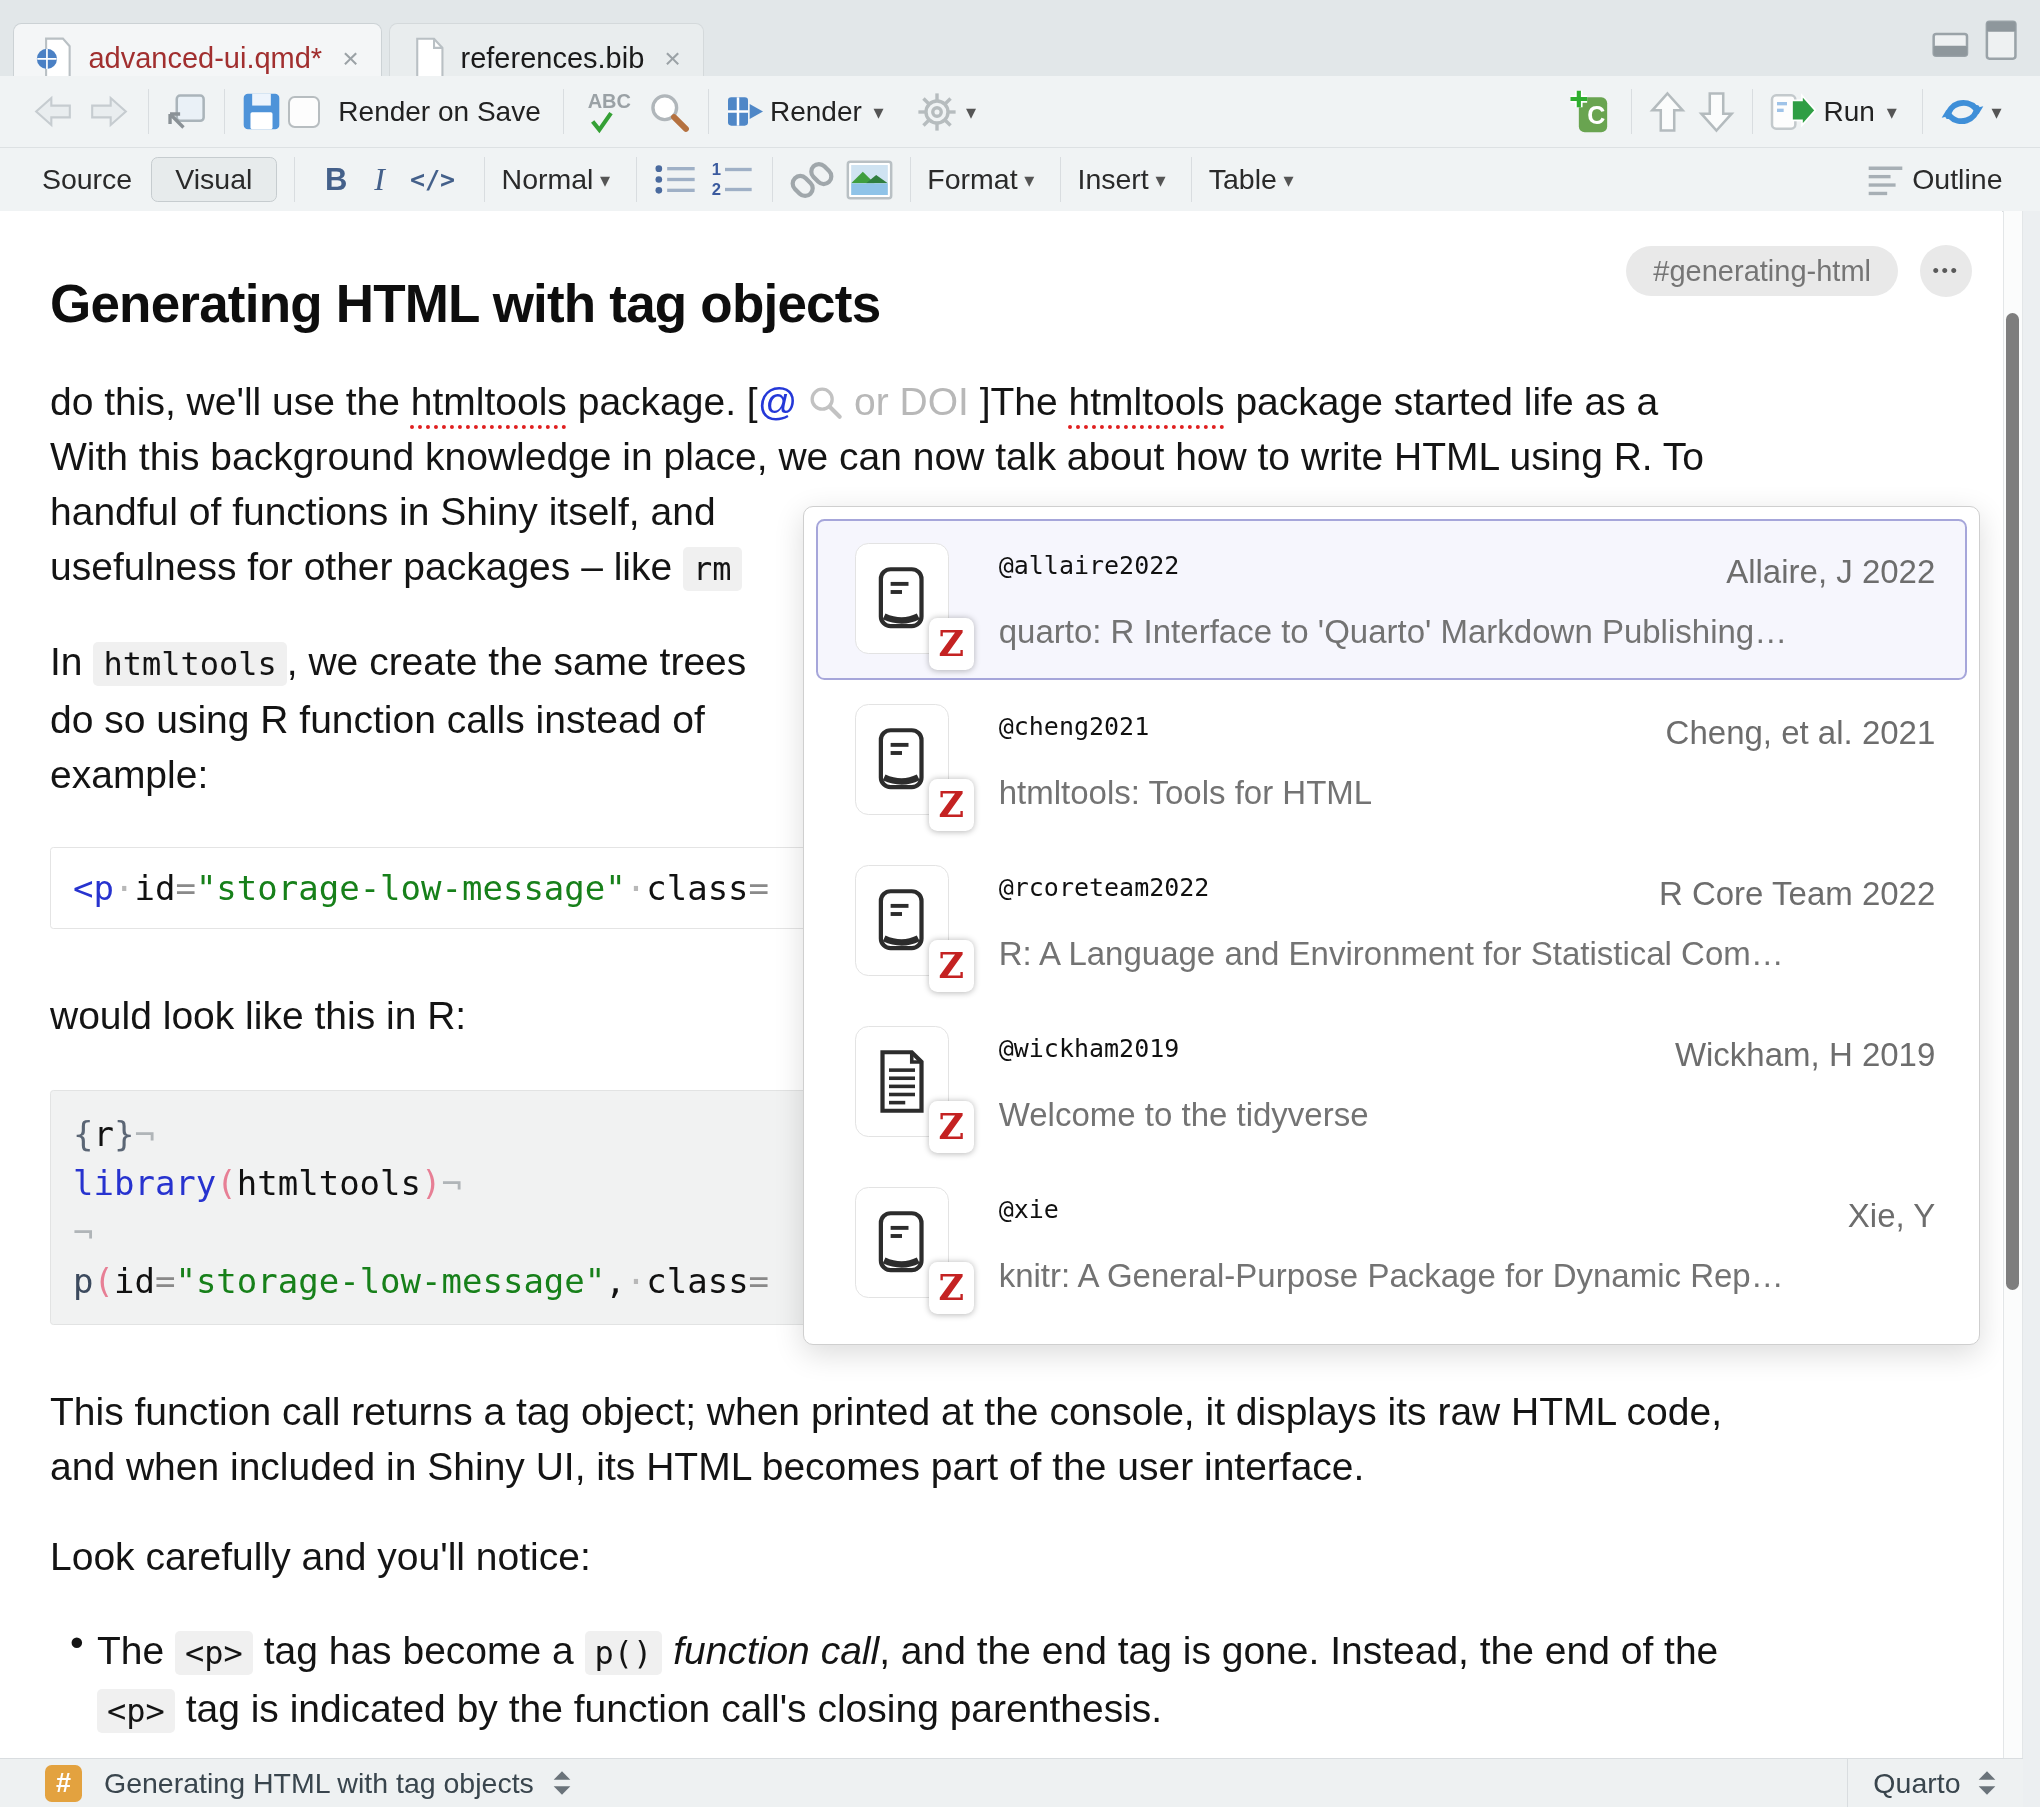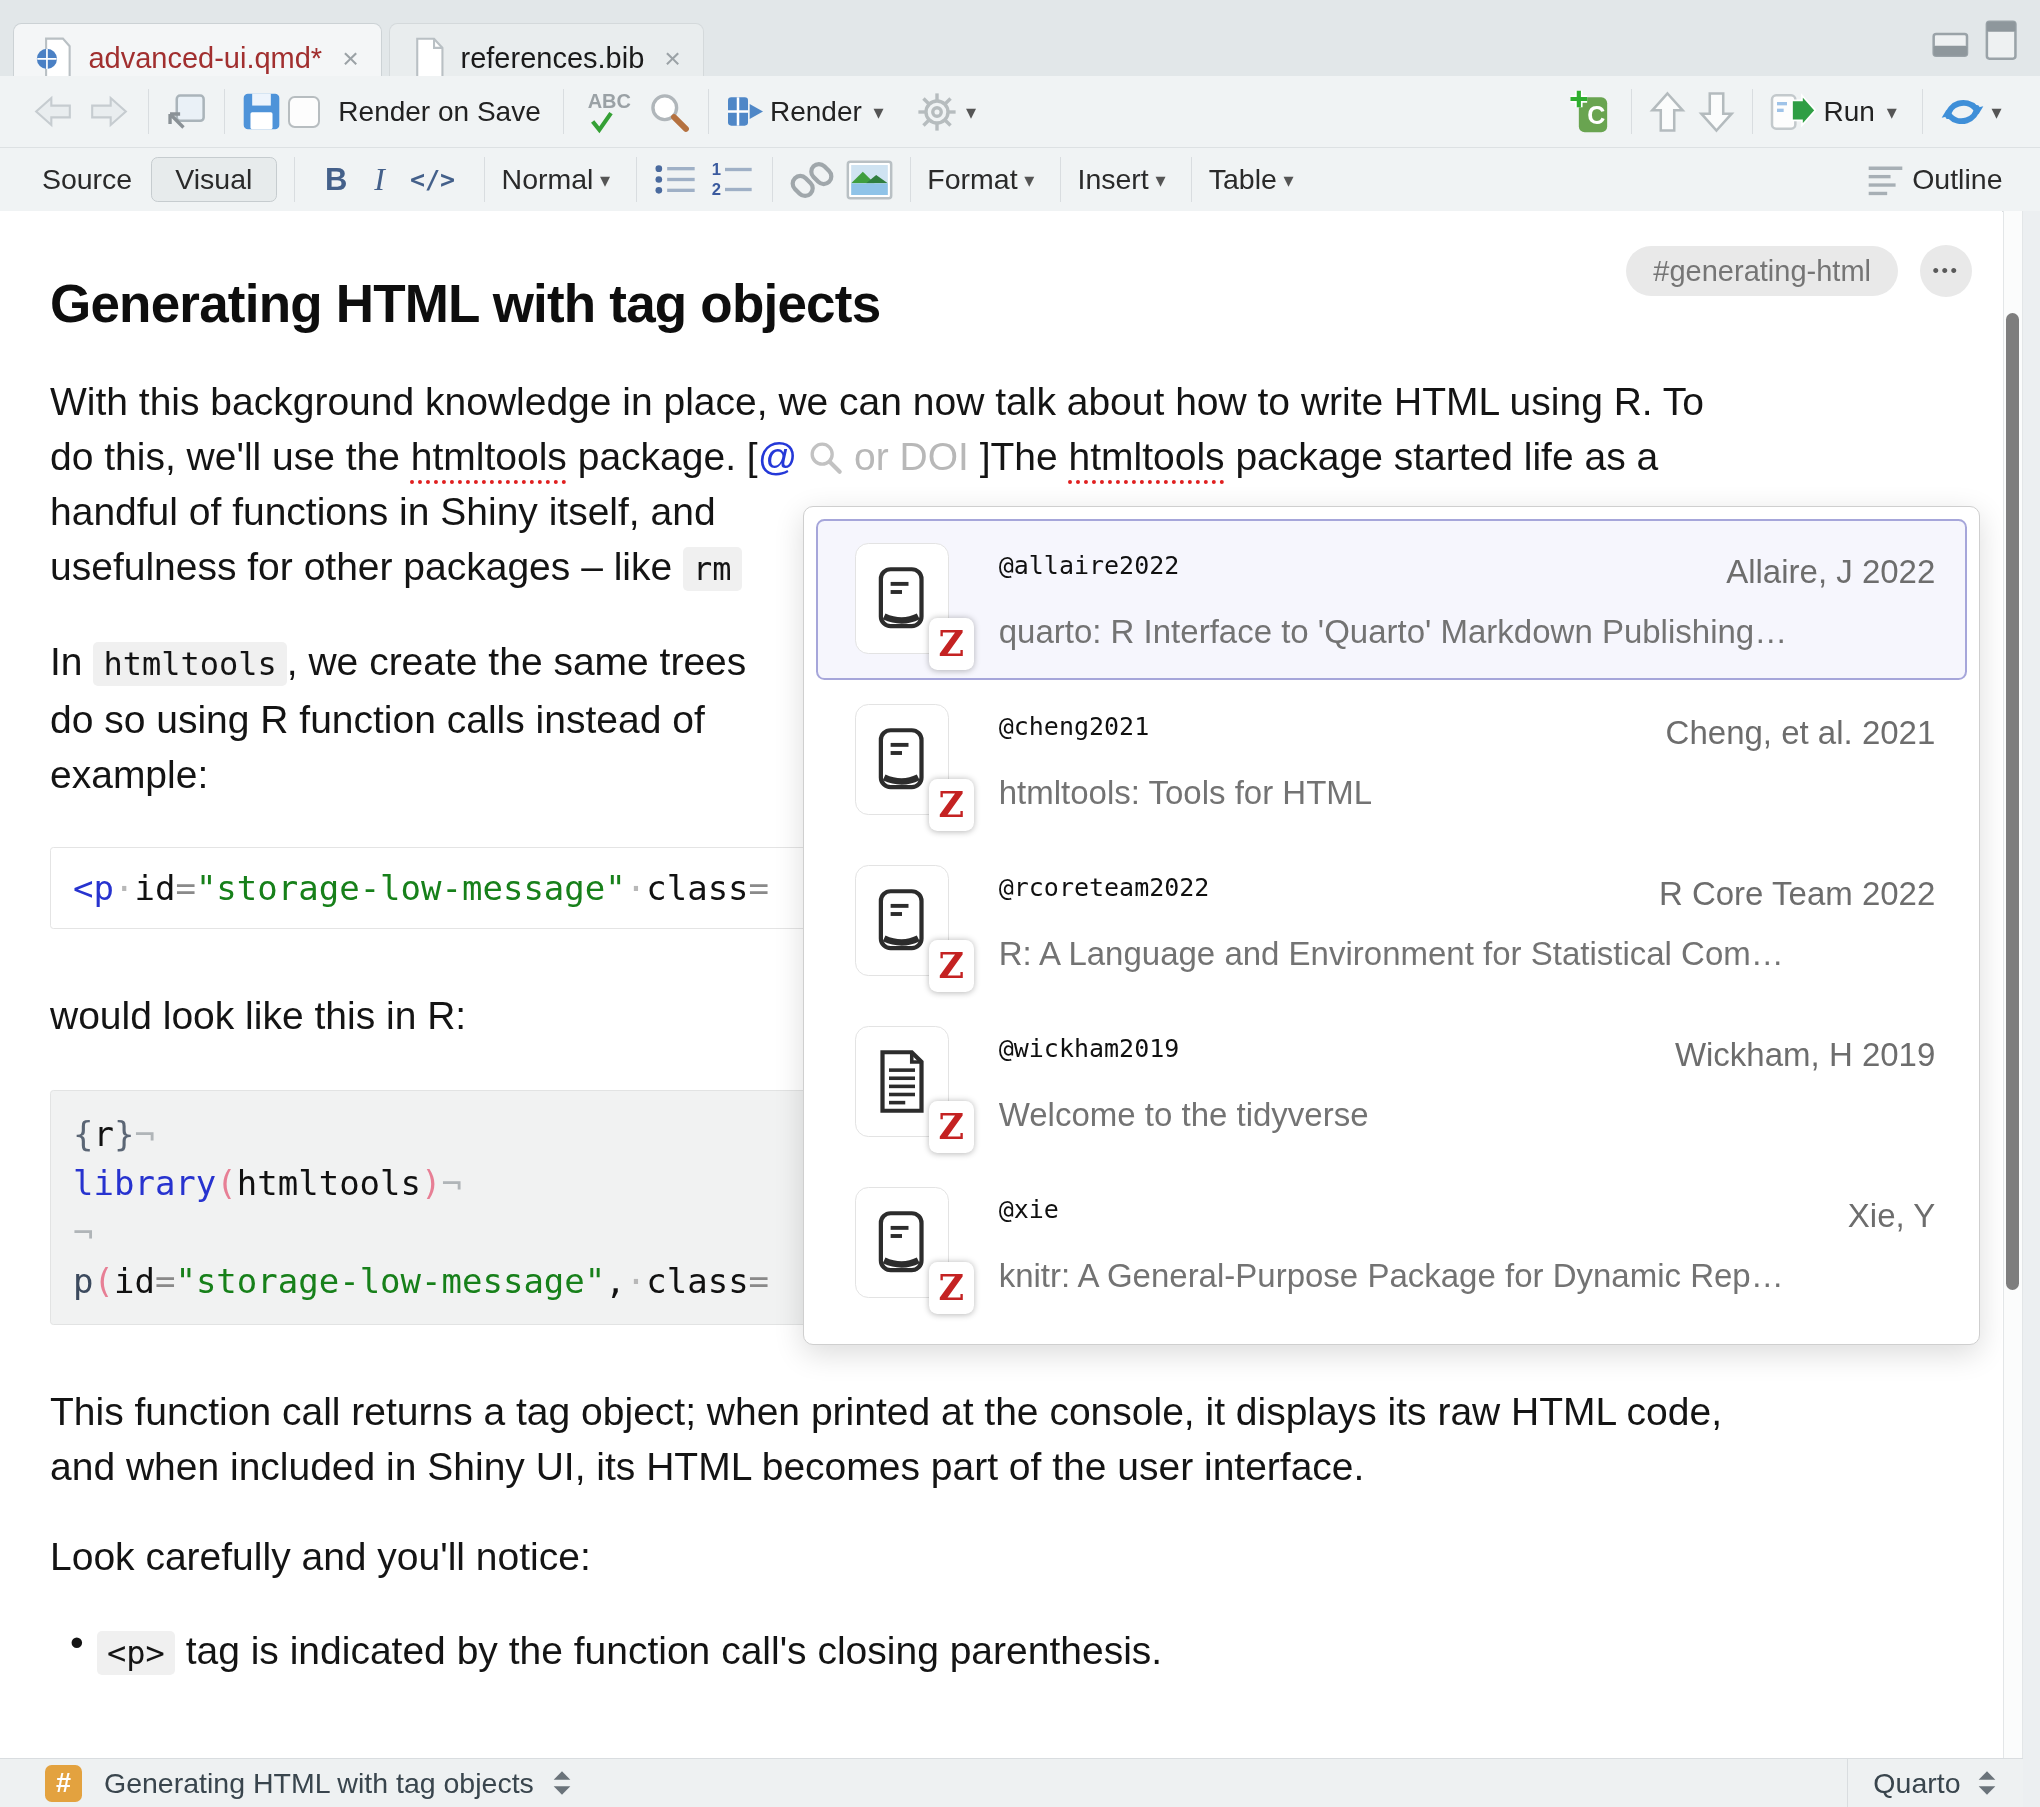--- a/index.html
+++ b/index.html
@@ -334,7 +334,6 @@
       <h1 class="doc-heading">Generating HTML with tag objects</h1>
 
       <div class="p1">
-        <div class="line">With this background knowledge in place, we can now talk about how to write HTML using R. To</div>
         <div class="line">
           <span>do this, we'll use the </span><span class="spell">htmltools</span><span> package. [</span><span class="at">@</span>
           <span class="icon" style="vertical-align:-5px;">
@@ -346,6 +345,7 @@
           <span class="ghost">or DOI</span>
           <span>]The </span><span class="spell">htmltools</span><span> package started life as a</span>
         </div>
+        <div class="line">With this background knowledge in place, we can now talk about how to write HTML using R. To</div>
         <div class="line">handful of functions in Shiny itself, and</div>
         <div class="line">
           <span>usefulness for other packages – like </span><span class="chip">rm</span>

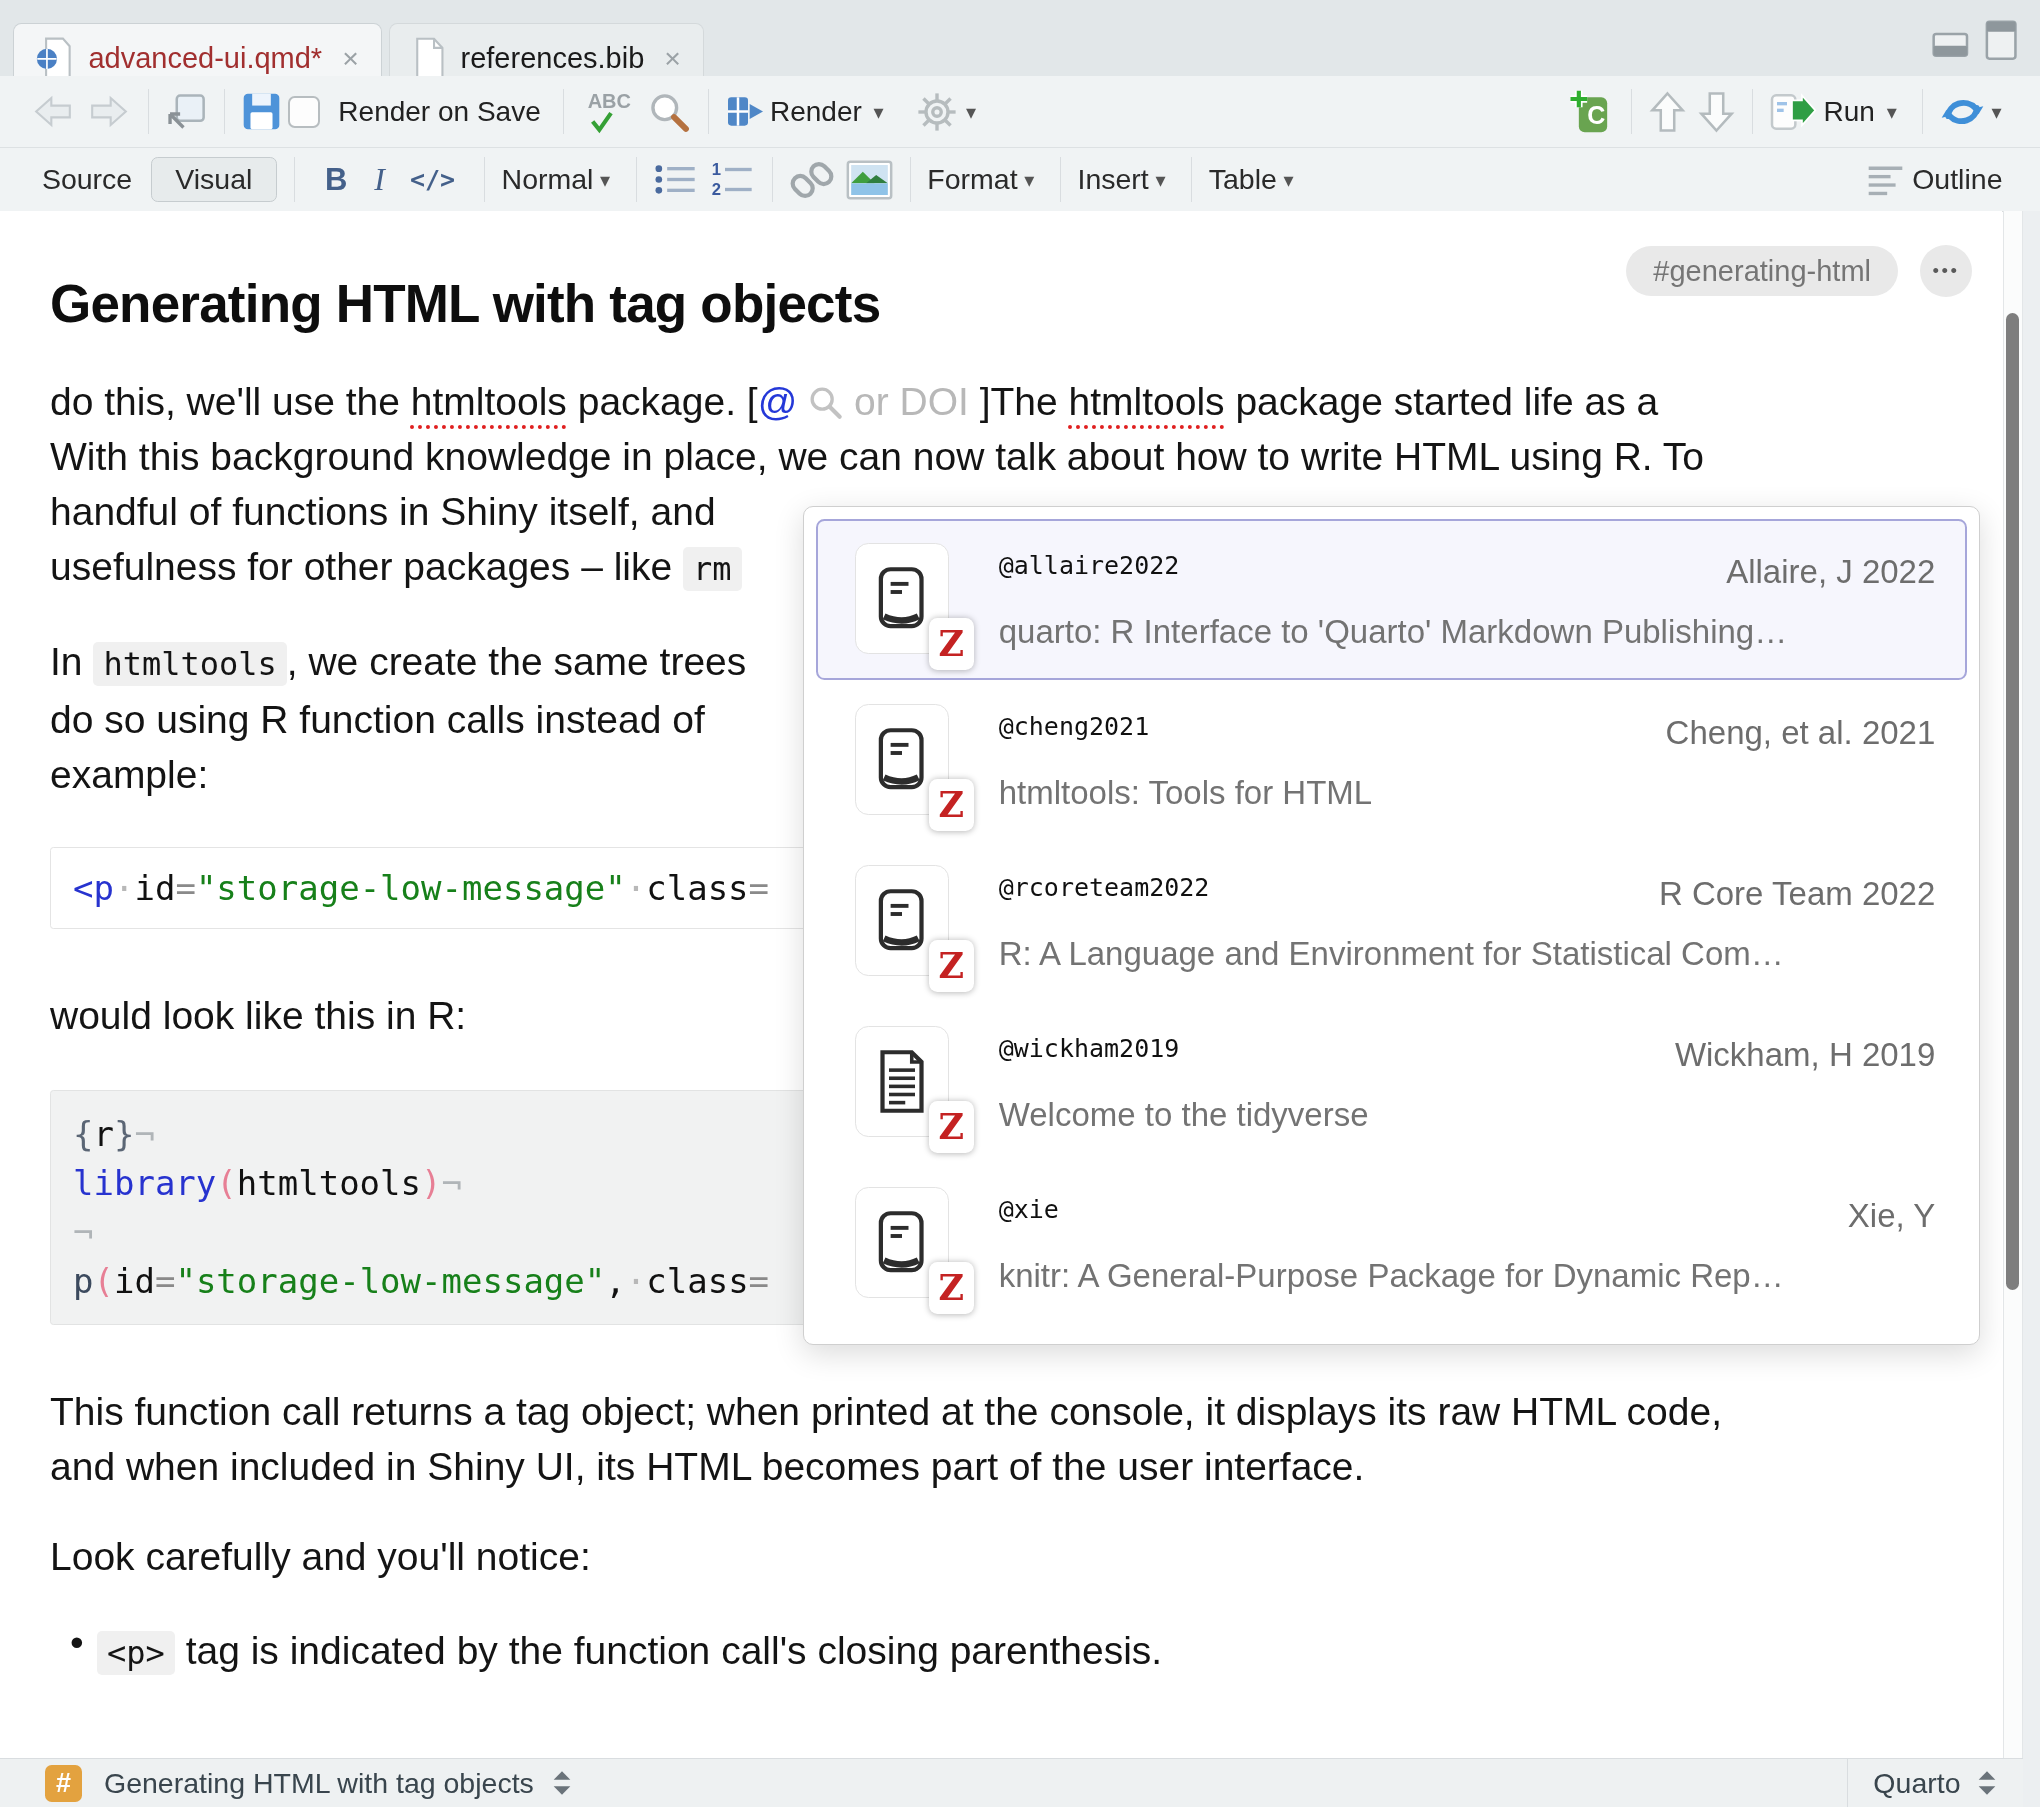--- a/index.html
+++ b/index.html
@@ -382,6 +382,9 @@
 
       <div class="bullet">
         <div class="line">
+          <span>The </span><span class="chip">&lt;p&gt;</span><span> tag has become a </span><span class="chip">p()</span><span> </span><span class="ital">function call</span><span>, and the end tag is gone. Instead, the end of the</span>
+        </div>
+        <div class="line">
           <span class="chip">&lt;p&gt;</span><span> tag is indicated by the function call's closing parenthesis.</span>
         </div>
       </div>

